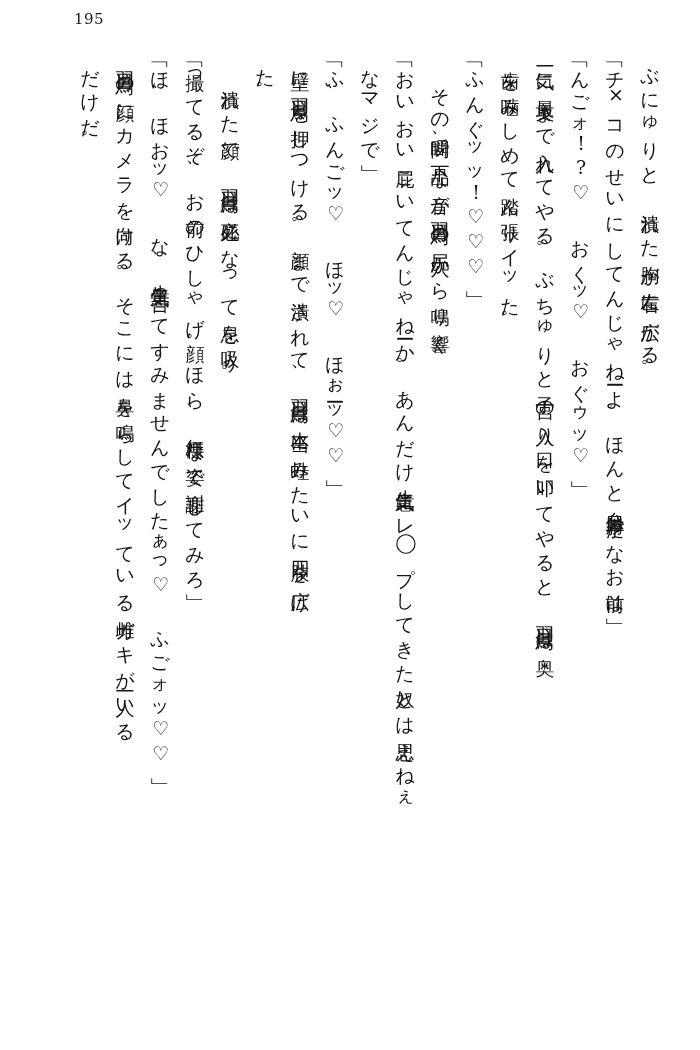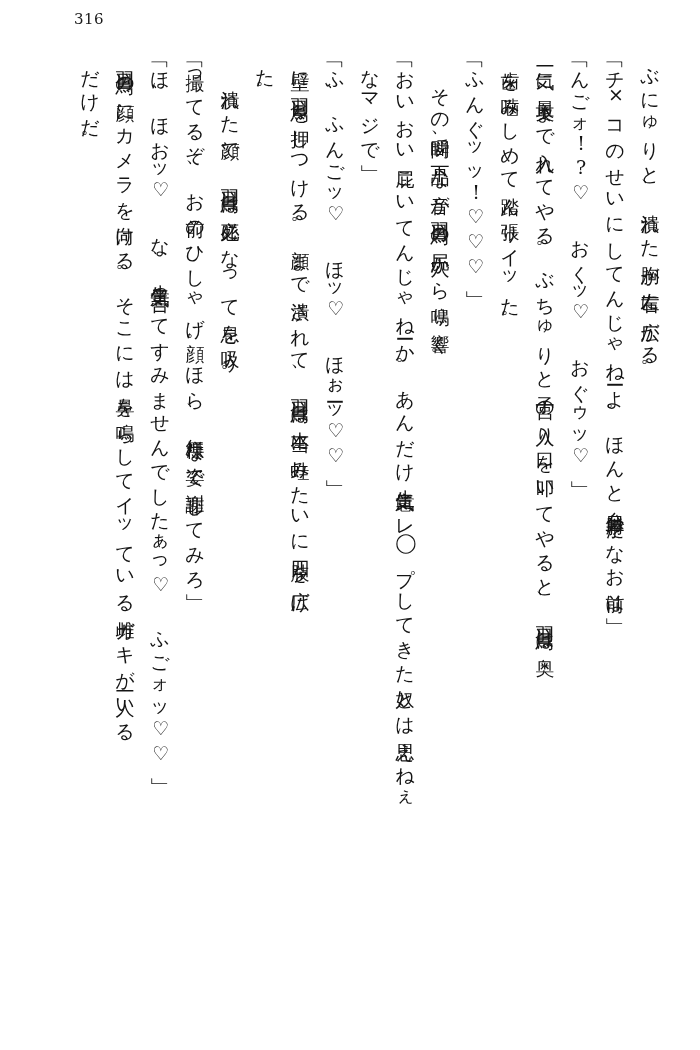--- a/index.html
+++ b/index.html
@@ -64,7 +64,7 @@
 <body>
 
 <div class="page">
-  <div class="page-number">316</div>
+  <div class="page-number">195</div>
   <div class="text-body" id="text-body">
       <div class="vline">ぶにゅりと、潰れた胸が左右に広がる。</div>
       <div class="vline">「チ×コのせいにしてんじゃねーよ。ほんと自分勝手だなお前は」</div>

